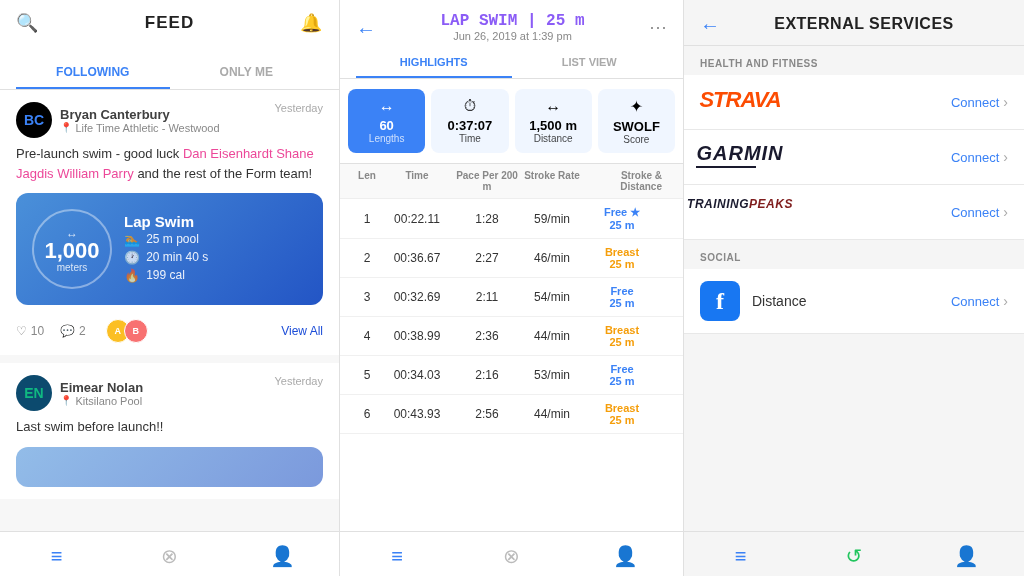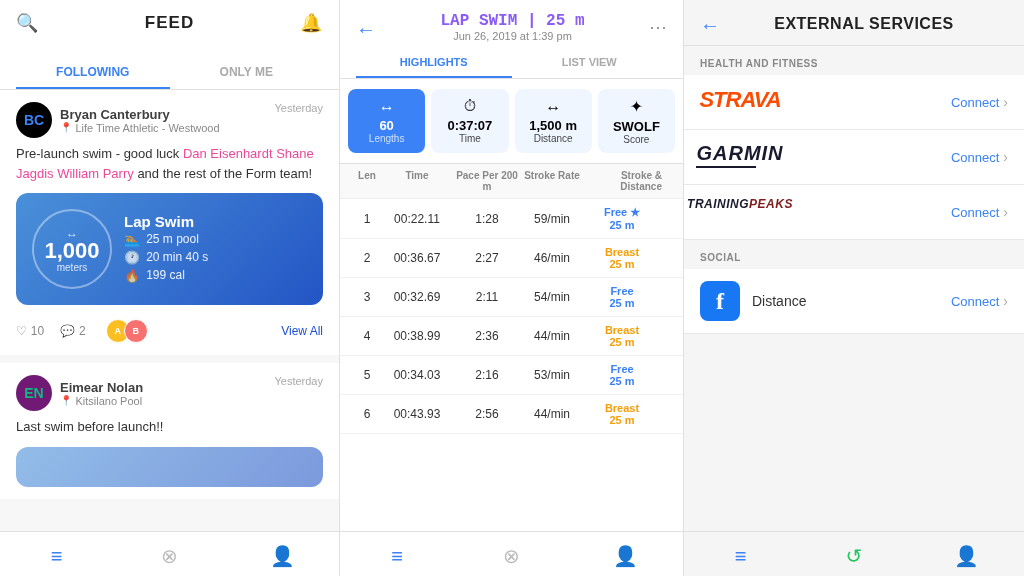--- a/index.html
+++ b/index.html
@@ -565,7 +565,7 @@
     <div class="feed-post">
       <div class="post-header">
         <div class="post-user-info">
-          <div class="avatar" style="background:#701a75;color:#10b981;">EN</div>
+          <div class="avatar" style="background:#0c4a6e;color:#10b981;">EN</div>
           <div>
             <div class="post-user-name">Eimear Nolan</div>
             <div class="post-user-location">

